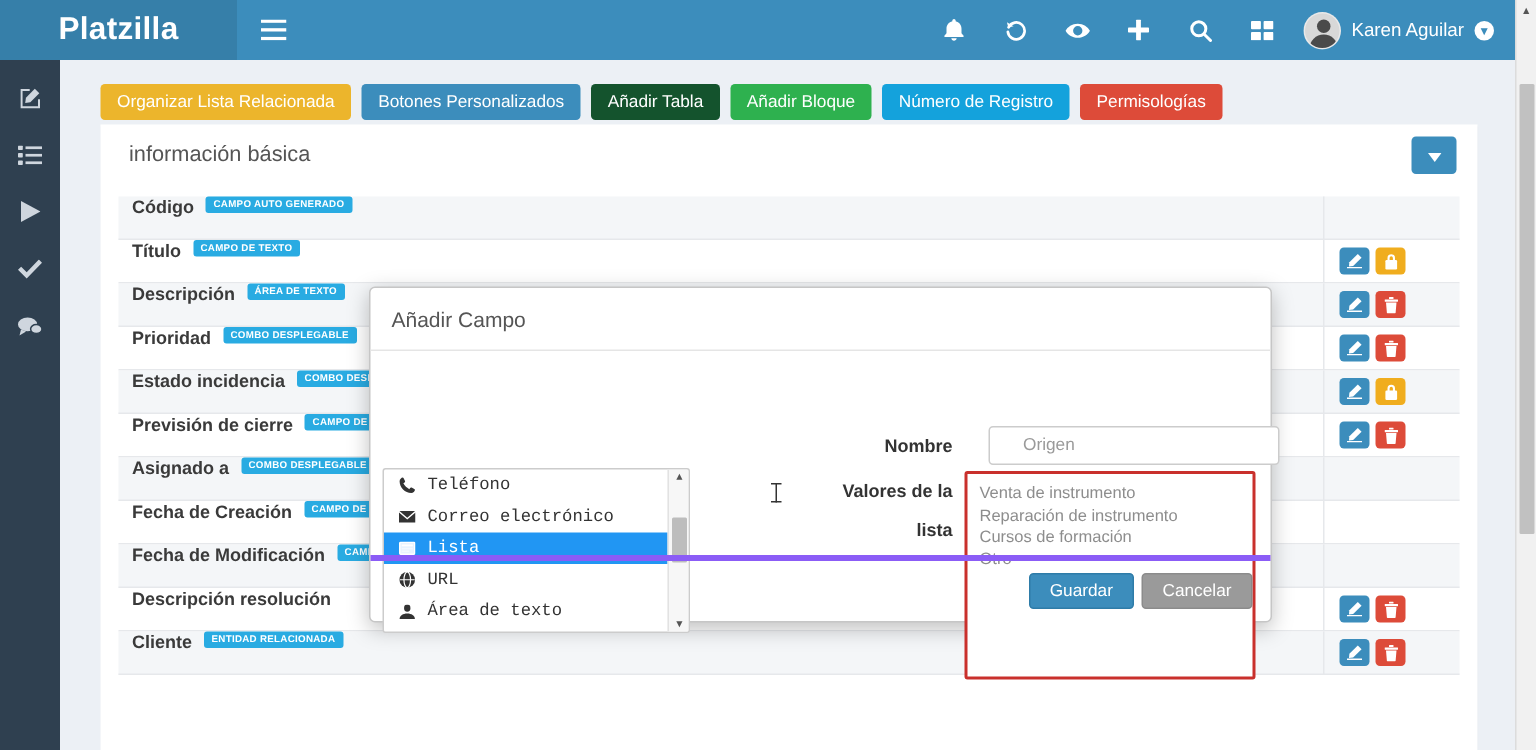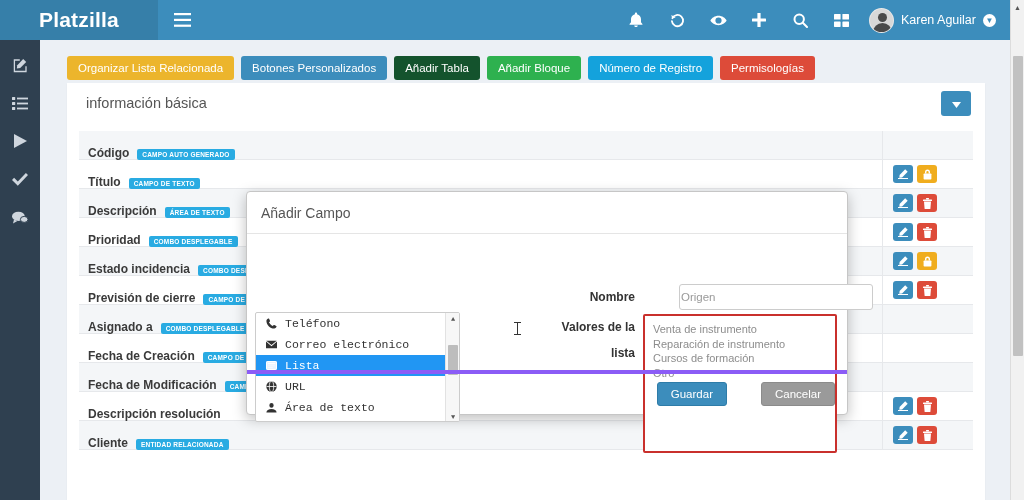--- a/index.html
+++ b/index.html
@@ -109,7 +109,7 @@
   }
   .trow.alt { background: #f4f6f8; }
   .tcell-name {
-    width: 804px; height: 29px; display: flex; align-items: flex-end;
+    width: 804px; height: 29px; display: flex; align-items: flex-start;
     padding-left: 9px; gap: 8px; border-right: 1px solid #e6e8eb;
   }
   .fname { font-size: 12px; font-weight: bold; color: #3a3a3a; white-space: nowrap; }

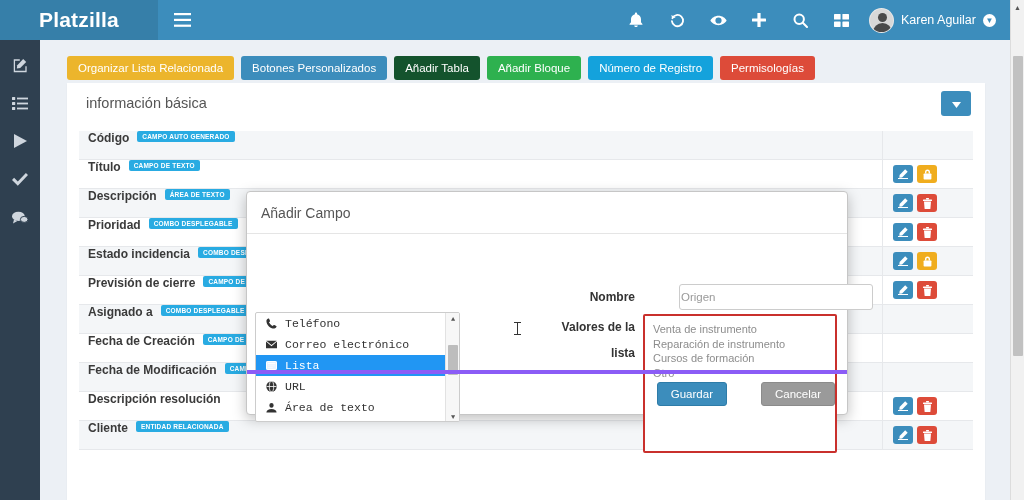--- a/index.html
+++ b/index.html
@@ -179,8 +179,8 @@
   }
   .ftext {
     width: 194px; height: 26px; border: 1px solid #ccc; border-radius: 3px;
-    background: #fff; font-size: 11.5px; color: #9a9a9a; padding: 0 1px;
-    font-family: "Liberation Sans", sans-serif; outline: none; margin-left: 20px;
+    background: #fff; font-size: 11.5px; color: #9a9a9a; padding: 0 22px;
+    font-family: "Liberation Sans", sans-serif; outline: none;
   }
   .ftarea {
     width: 194px; height: 139px; border: 2px solid #c9302c; border-radius: 2px;

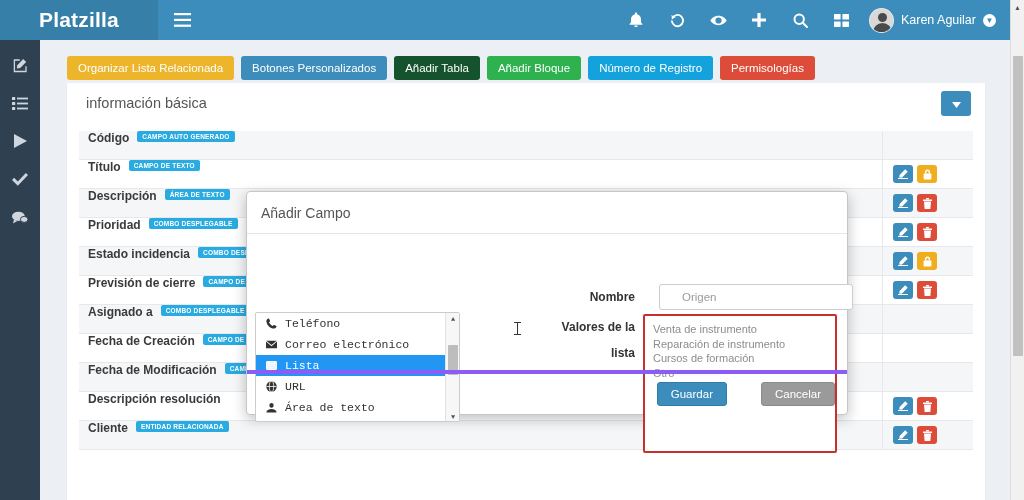--- a/index.html
+++ b/index.html
@@ -210,7 +210,7 @@
     font-family: "Liberation Sans", sans-serif;
   }
   .mbtn.primary { background: #3c8dbc; border-color: #2e7ca8; }
-  .mbtn.default { background: #9a9a9a; border-color: #8b8b8b; margin-left: 29px; }
+  .mbtn.default { background: #9a9a9a; border-color: #8b8b8b; }
 
   
   .winscroll {

